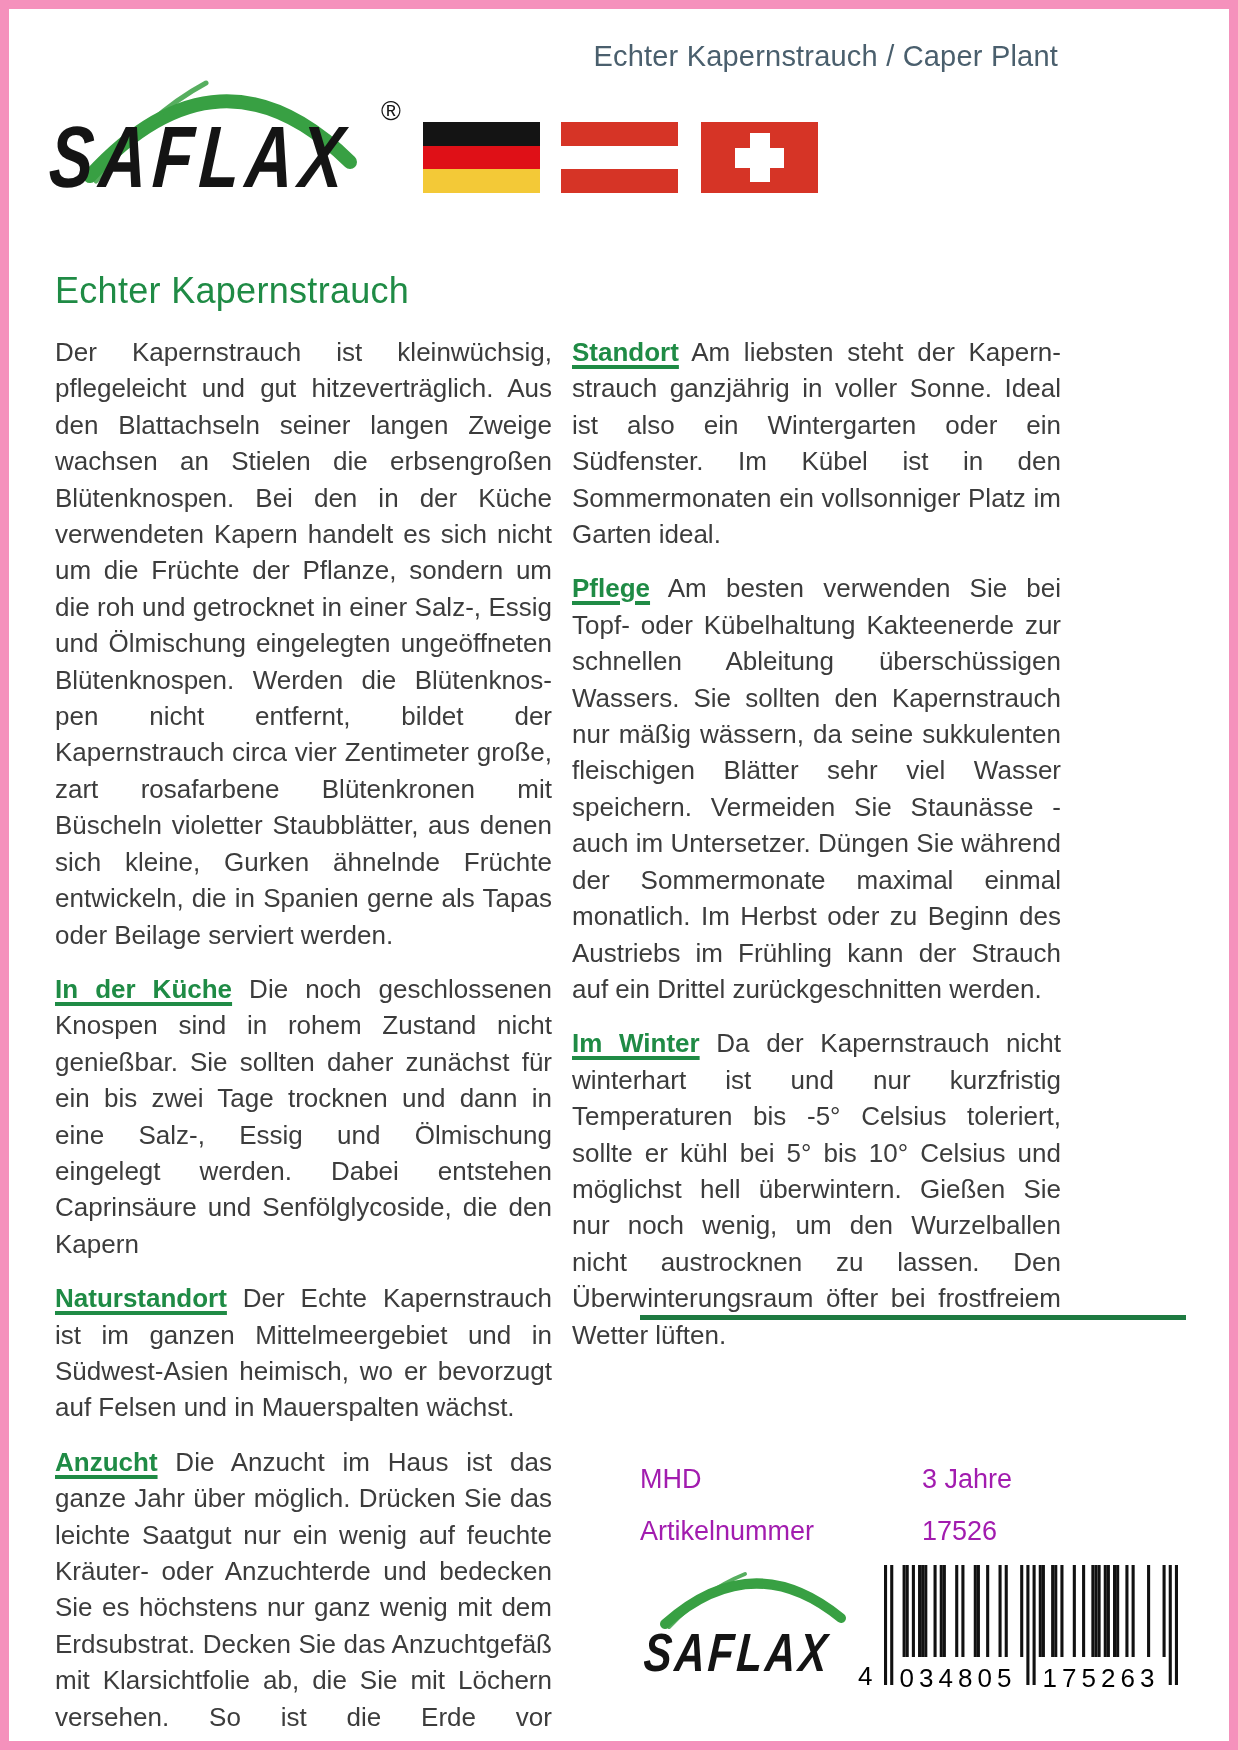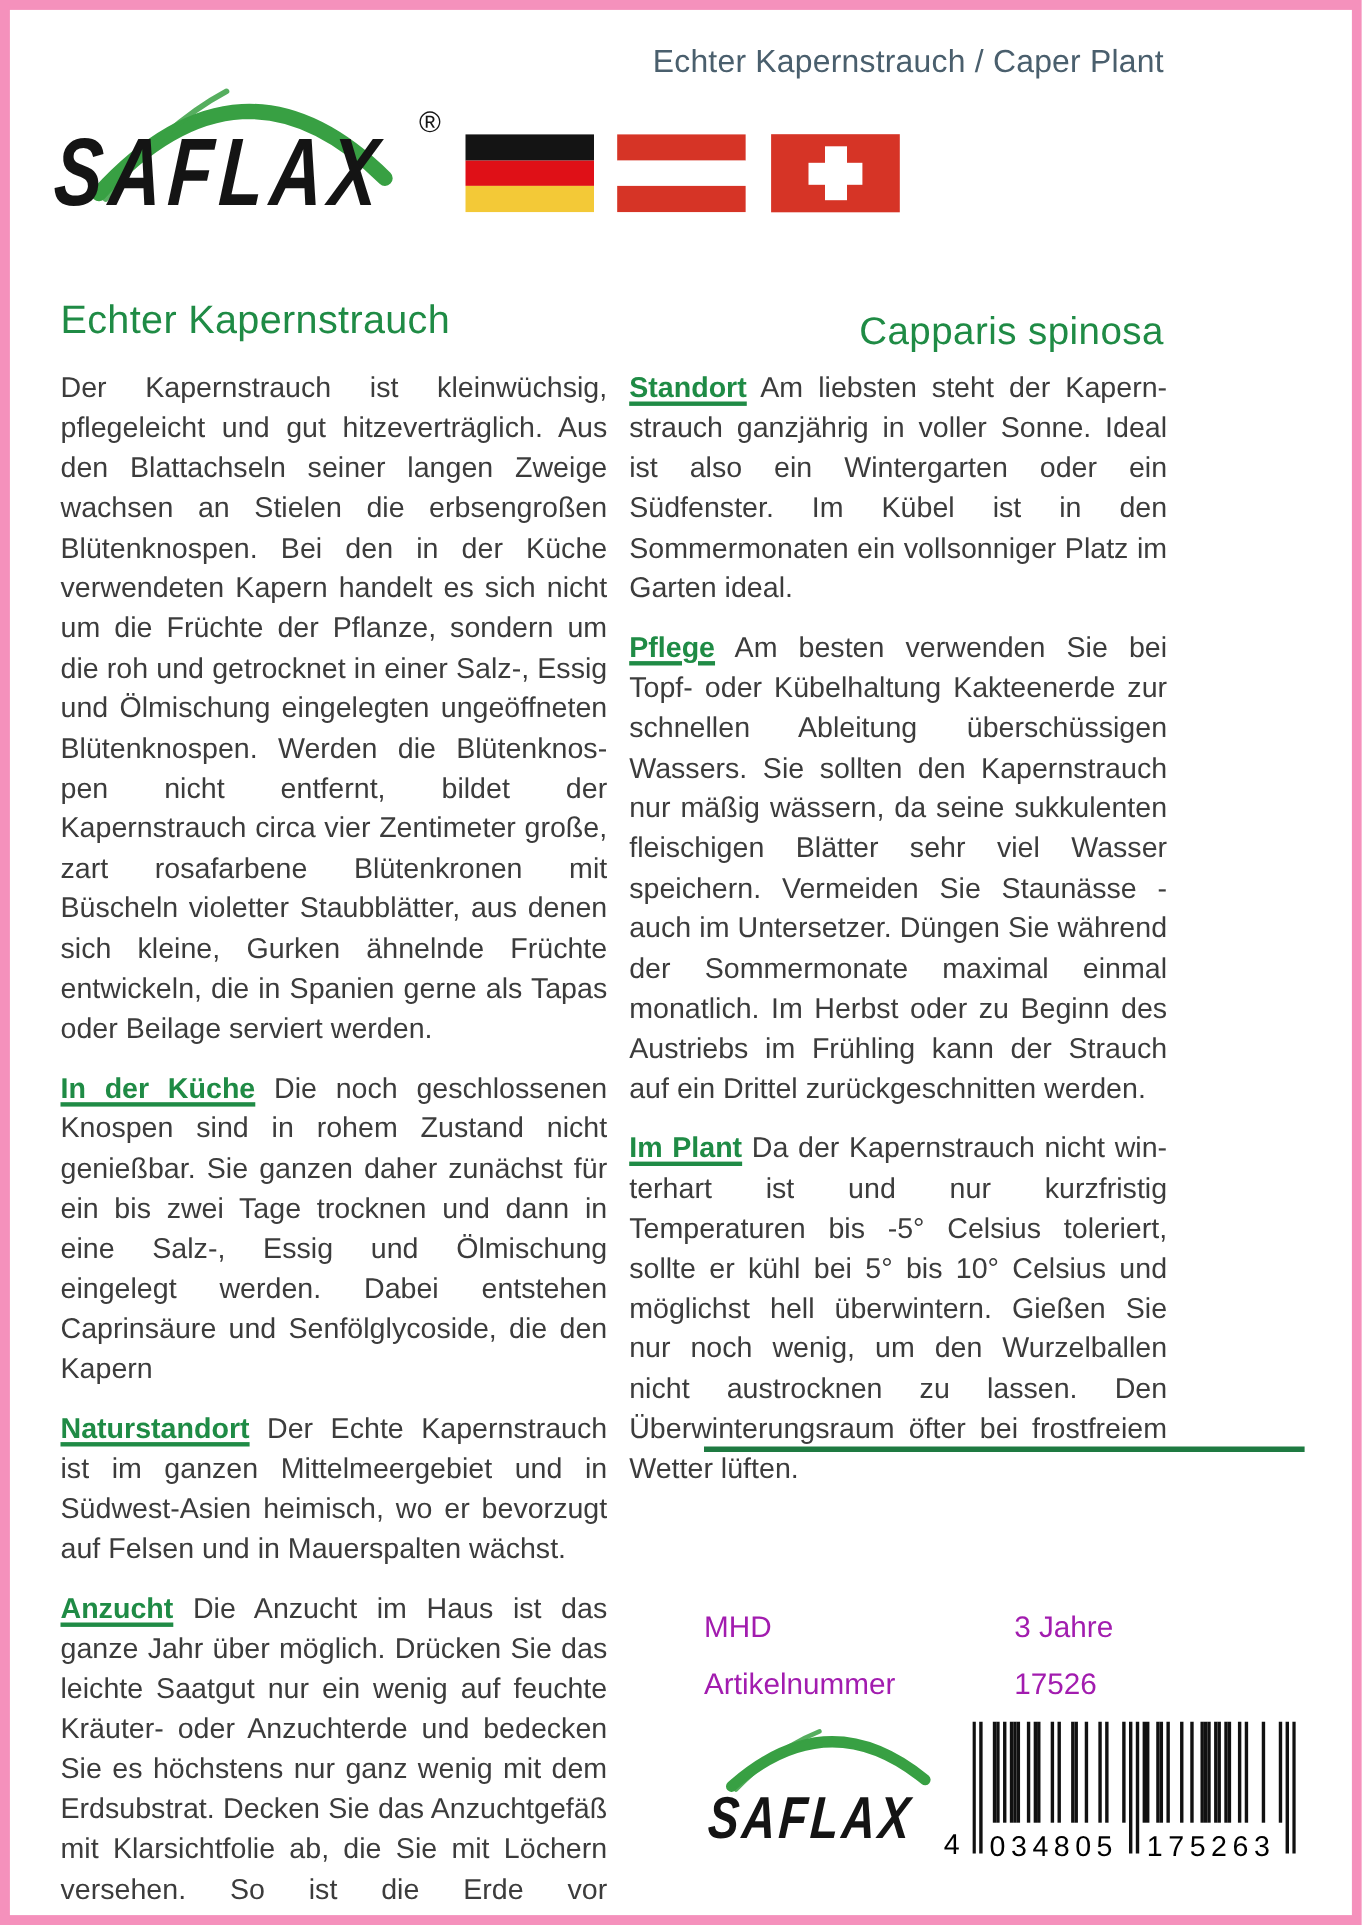--- a/index.html
+++ b/index.html
@@ -111,7 +111,6 @@
   </div>
 
   <h1 class="title-de">Echter Kapernstrauch</h1>
-  <h2 class="title-bot">Capparis spinosa</h2>
 
   <div class="col col-left" lang="de">
     <p>Der Kapernstrauch ist klein­wüchsig, pflege­leicht und gut hitze­verträglich. Aus den Blat­tachseln seiner langen Zweige wachsen an Stielen die erbsen­großen Blüten­knospen. Bei den in der Küche verwendeten Kapern handelt es sich nicht um die Früchte der Pflanze, son­dern um die roh und getrocknet in einer Salz-, Essig und Ölmischung eingelegten ungeöffne­ten Blüten­knospen. Werden die Blütenknos­pen nicht entfernt, bildet der Kapernstrauch circa vier Zentimeter große, zart rosafarbene Blütenkronen mit Büscheln violetter Staubblät­ter, aus denen sich kleine, Gurken ähnelnde Früchte entwickeln, die in Spanien gerne als Tapas oder Beilage serviert werden.</p>

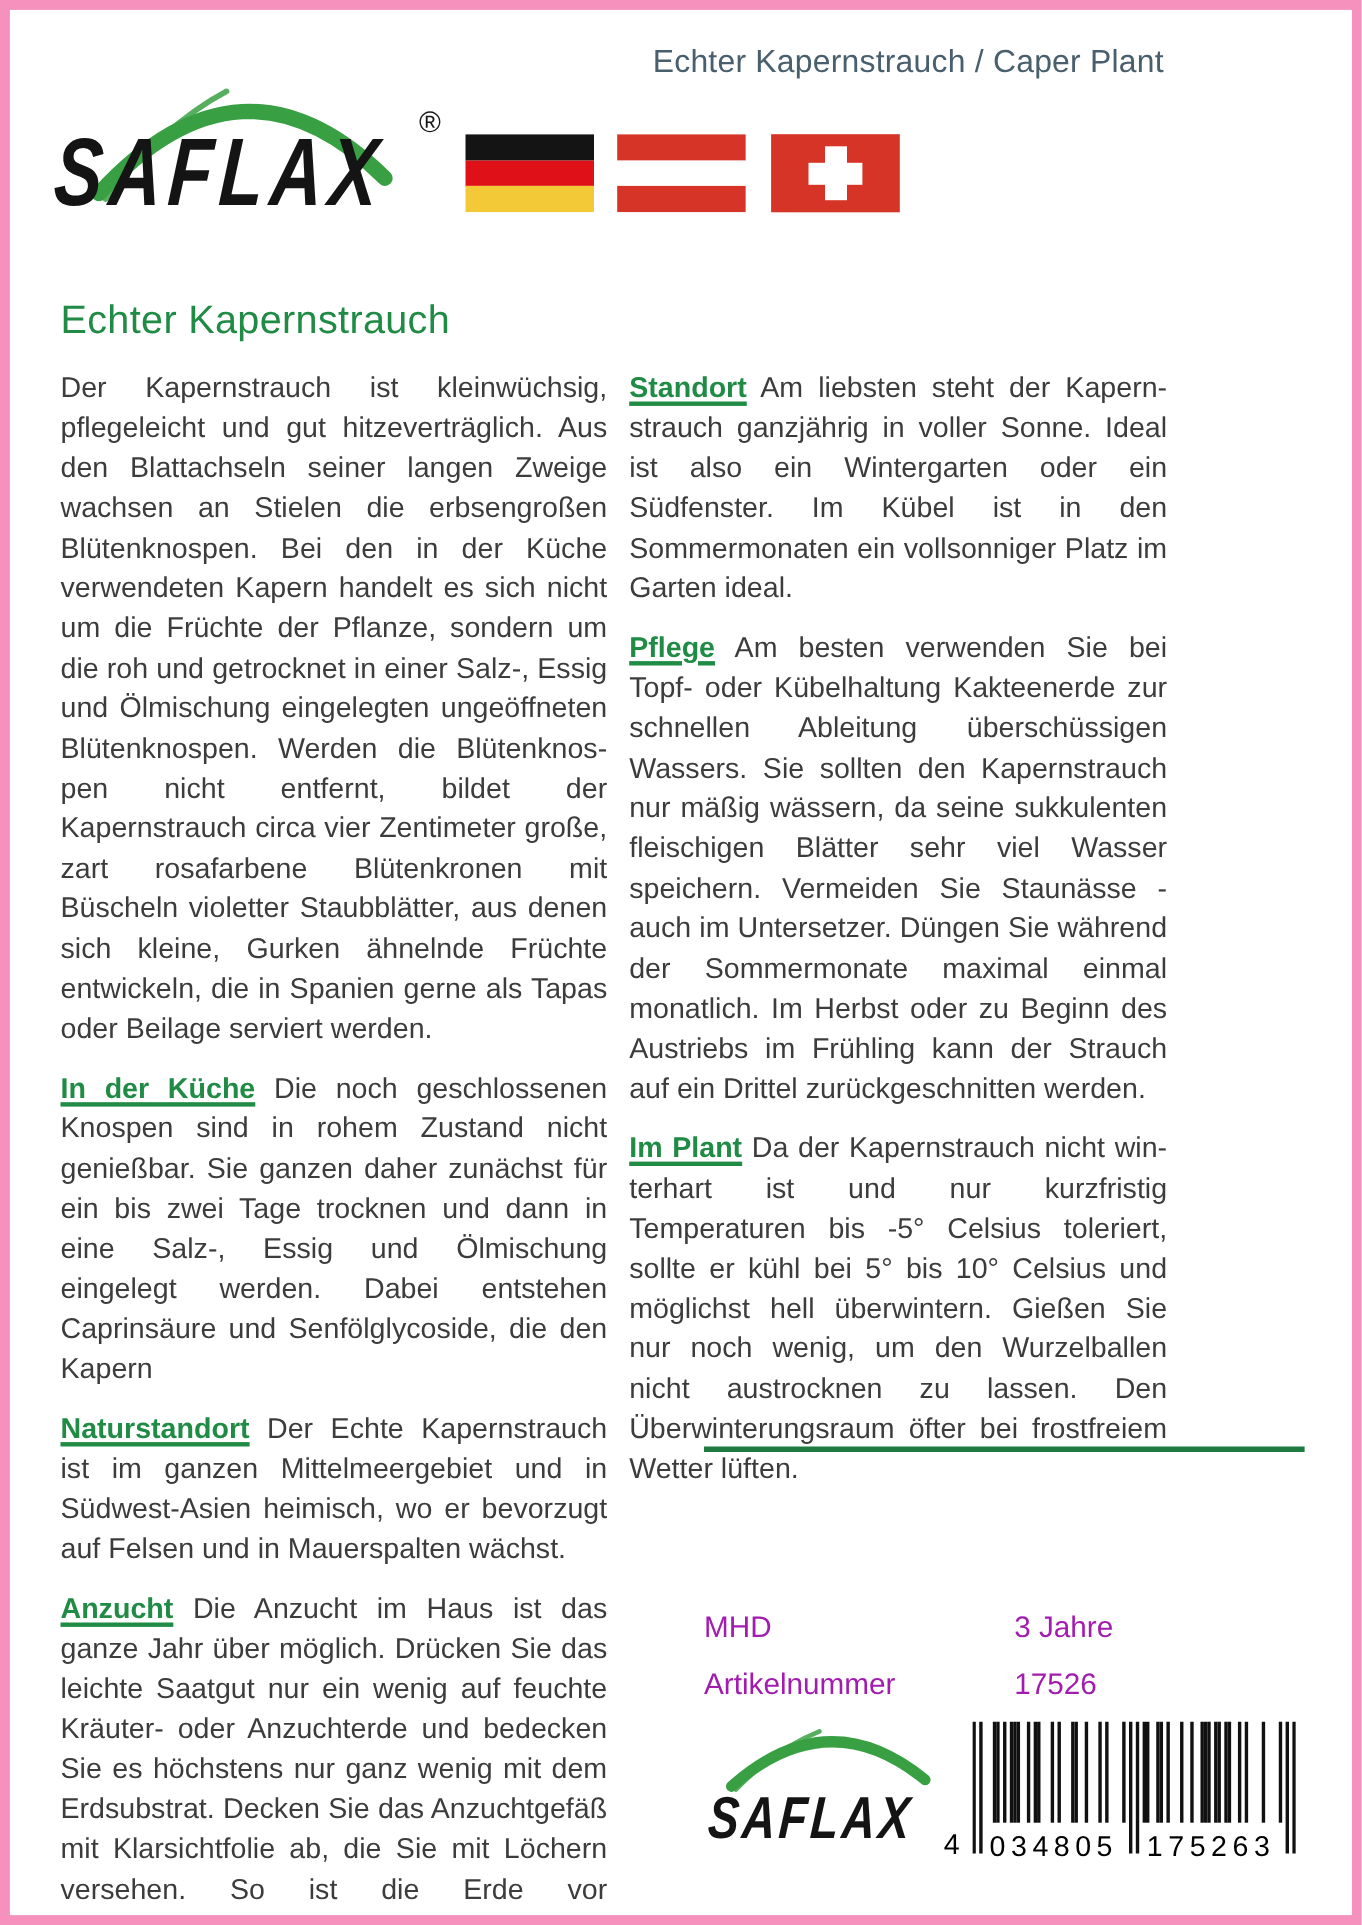--- a/index.html
+++ b/index.html
@@ -114,7 +114,7 @@
 
   <div class="col col-left" lang="de">
     <p>Der Kapernstrauch ist klein­wüchsig, pflege­leicht und gut hitze­verträglich. Aus den Blat­tachseln seiner langen Zweige wachsen an Stielen die erbsen­großen Blüten­knospen. Bei den in der Küche verwendeten Kapern handelt es sich nicht um die Früchte der Pflanze, son­dern um die roh und getrocknet in einer Salz-, Essig und Ölmischung eingelegten ungeöffne­ten Blüten­knospen. Werden die Blütenknos­pen nicht entfernt, bildet der Kapernstrauch circa vier Zentimeter große, zart rosafarbene Blütenkronen mit Büscheln violetter Staubblät­ter, aus denen sich kleine, Gurken ähnelnde Früchte entwickeln, die in Spanien gerne als Tapas oder Beilage serviert werden.</p>
-    <p><span class="sh">In der Küche</span> <span>Die noch geschlossenen Knos­pen sind in rohem Zustand nicht genießbar. Sie ganzen daher zunächst für ein bis zwei Tage trocknen und dann in eine Salz-, Essig und Ölmischung eingelegt werden. Dabei entste­hen Caprinsäure und Senfölglycoside, die den Kapern</span></p>
+    <p><span class="sh">In der Küche</span> <span>Die noch geschlossenen Knos­pen sind in rohem Zustand nicht genießbar. Sie sollten daher zunächst für ein bis zwei Tage trocknen und dann in eine Salz-, Essig und Ölmischung eingelegt werden. Dabei entste­hen Caprinsäure und Senfölglycoside, die den Kapern</span></p>
     <p><span class="sh">Naturstandort</span> <span>Der Echte Kapernstrauch ist im ganzen Mittelmeergebiet und in Südwest-Asien heimisch, wo er bevorzugt auf Felsen und in Mauerspalten wächst.</span></p>
     <p><span class="sh">Anzucht</span> <span>Die Anzucht im Haus ist das ganze Jahr über möglich. Drücken Sie das leichte Saatgut nur ein wenig auf feuchte Kräuter- oder Anzuchterde und bedecken Sie es höchs­tens nur ganz wenig mit dem Erdsubstrat. Decken Sie das Anzuchtgefäß mit Klarsichtfolie ab, die Sie mit Löchern versehen. So ist die Erde vor Austrocknung geschützt. Alle zwei bis drei Tage sollten Sie die Folie für 2 Stunden entfernen. Das beugt einer Schimmelbildung auf der Anzuchterde vor. Stellen Sie das An­zuchtgefäß hell und  warm bei 20 bis 25° Celsius. Halten Sie die Erdoberfläche feucht (z.B. mit einem Wassersprüher), aber nicht</span></p>
   </div>

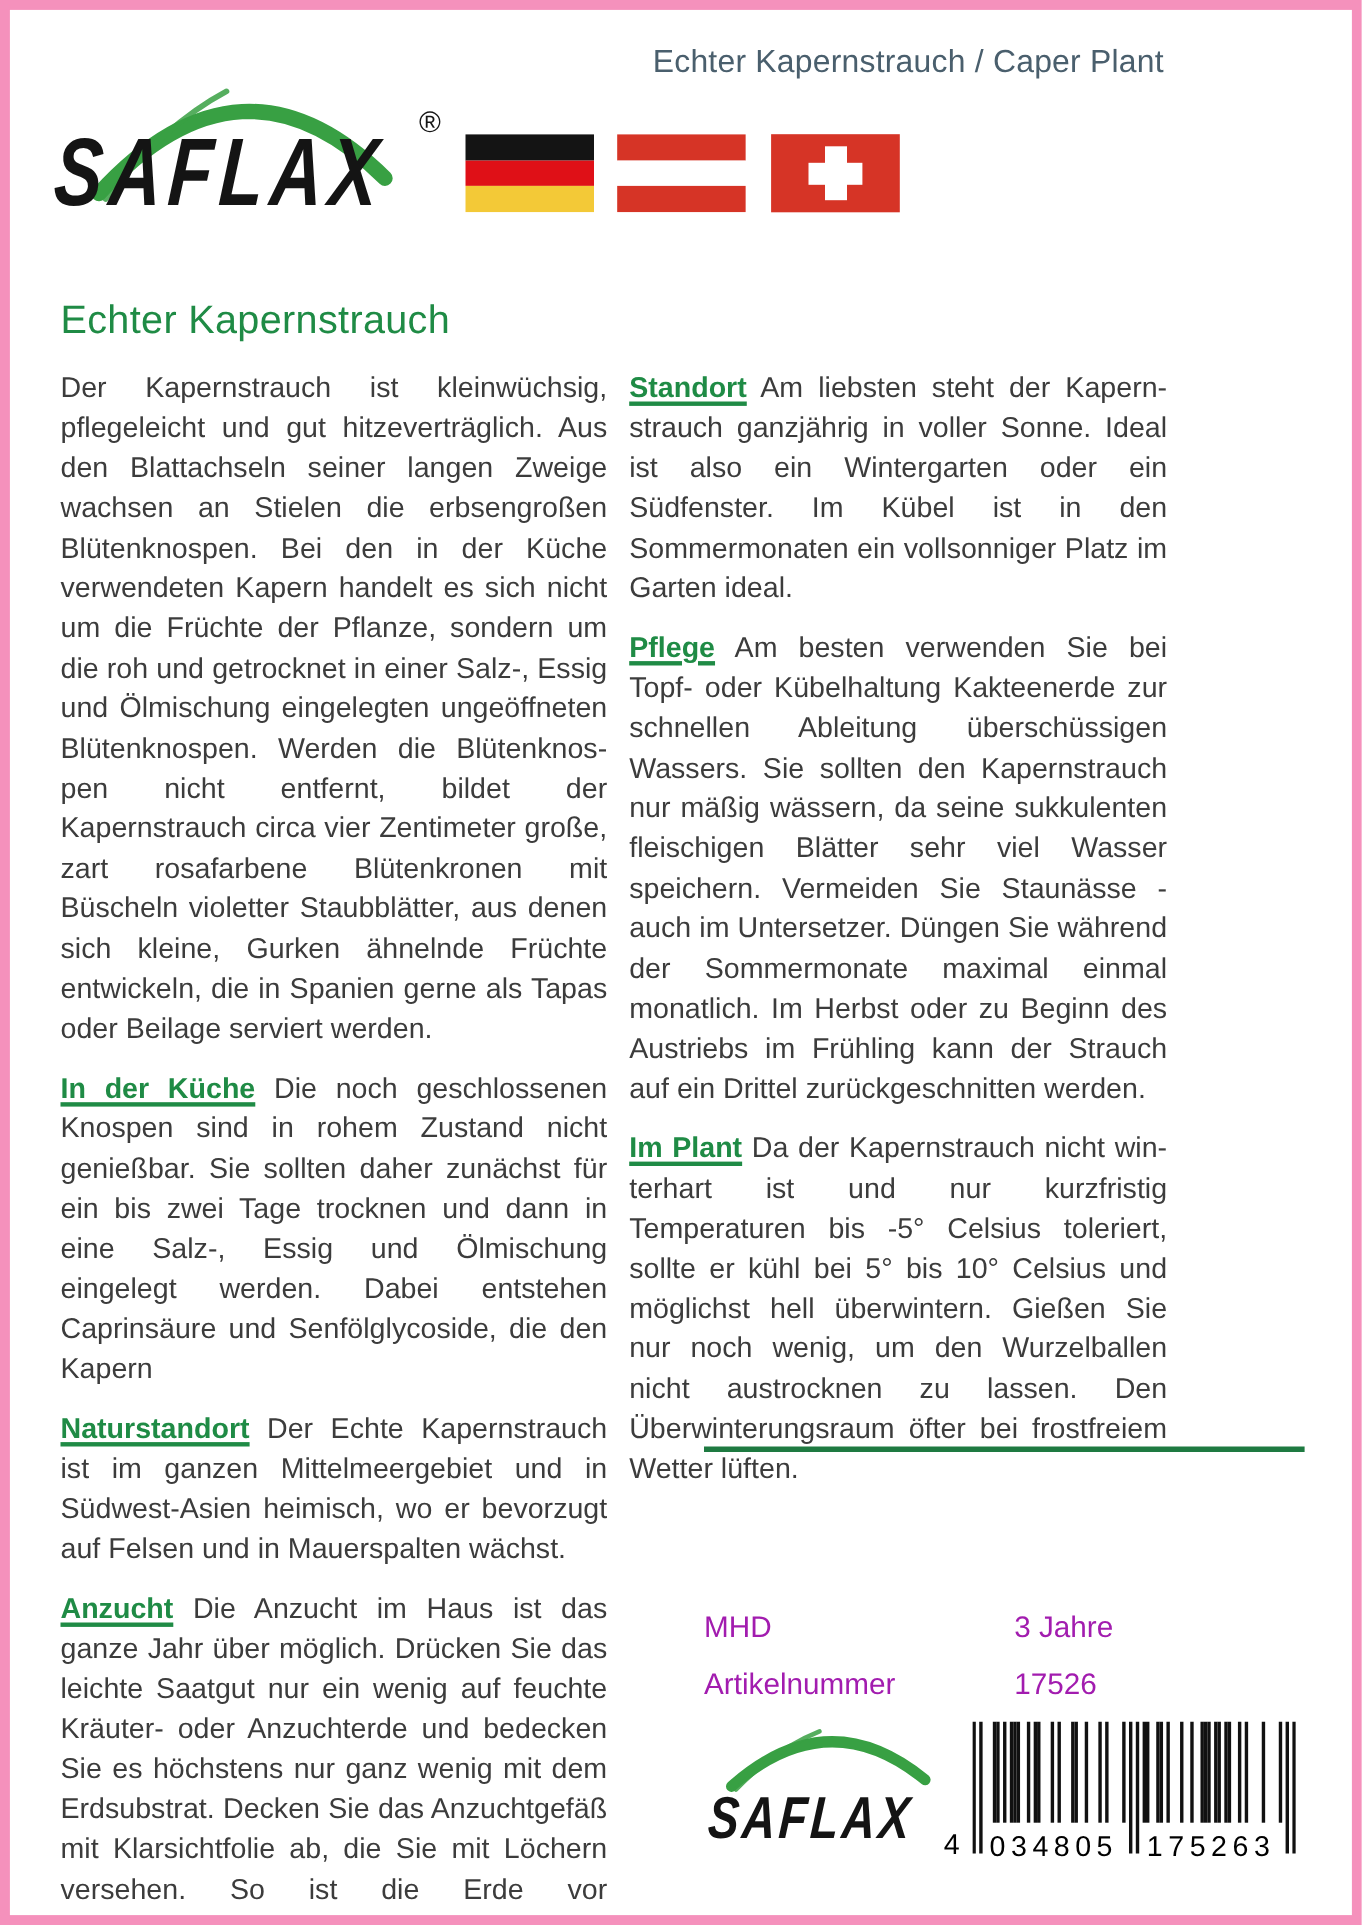--- a/index.html
+++ b/index.html
@@ -122,7 +122,7 @@
   <div class="col col-right" lang="de">
     <p><span class="sh">Standort</span> <span>Am liebsten steht der Kapern­strauch ganzjährig in voller Sonne. Ideal ist also ein Wintergarten oder ein Südfenster. Im Kübel ist in den Sommermonaten ein vollsonniger Platz im Garten ideal.</span></p>
     <p><span class="sh">Pflege</span> <span>Am besten verwenden Sie bei Topf- oder Kübelhaltung Kakteenerde zur schnellen Ableitung überschüssigen Wassers. Sie sollten den Kapernstrauch nur mäßig wässern, da seine sukkulenten fleischigen Blätter sehr viel Wasser speichern. Vermeiden Sie Staunässe - auch im Untersetzer. Düngen Sie während der Sommermonate maximal einmal monatlich. Im Herbst oder zu Beginn des Austriebs im Frühling kann der Strauch auf ein Drittel zu­rückgeschnitten werden.</span></p>
-    <p><span class="sh">Im Plant</span> <span>Da der Kapernstrauch nicht win­terhart ist und nur kurzfristig Temperaturen bis -5° Celsius toleriert, sollte er kühl bei 5° bis 10° Celsius und möglichst hell überwintern. Gie­ßen Sie nur noch wenig, um den Wurzelballen nicht austrocknen zu lassen. Den Überwinte­rungsraum öfter bei frostfreiem Wetter lüften.</span></p>
+    <p><span class="sh">Im Winter</span> <span>Da der Kapernstrauch nicht win­terhart ist und nur kurzfristig Temperaturen bis -5° Celsius toleriert, sollte er kühl bei 5° bis 10° Celsius und möglichst hell überwintern. Gie­ßen Sie nur noch wenig, um den Wurzelballen nicht austrocknen zu lassen. Den Überwinte­rungsraum öfter bei frostfreiem Wetter lüften.</span></p>
   </div>
 
   <div class="rule"></div>

